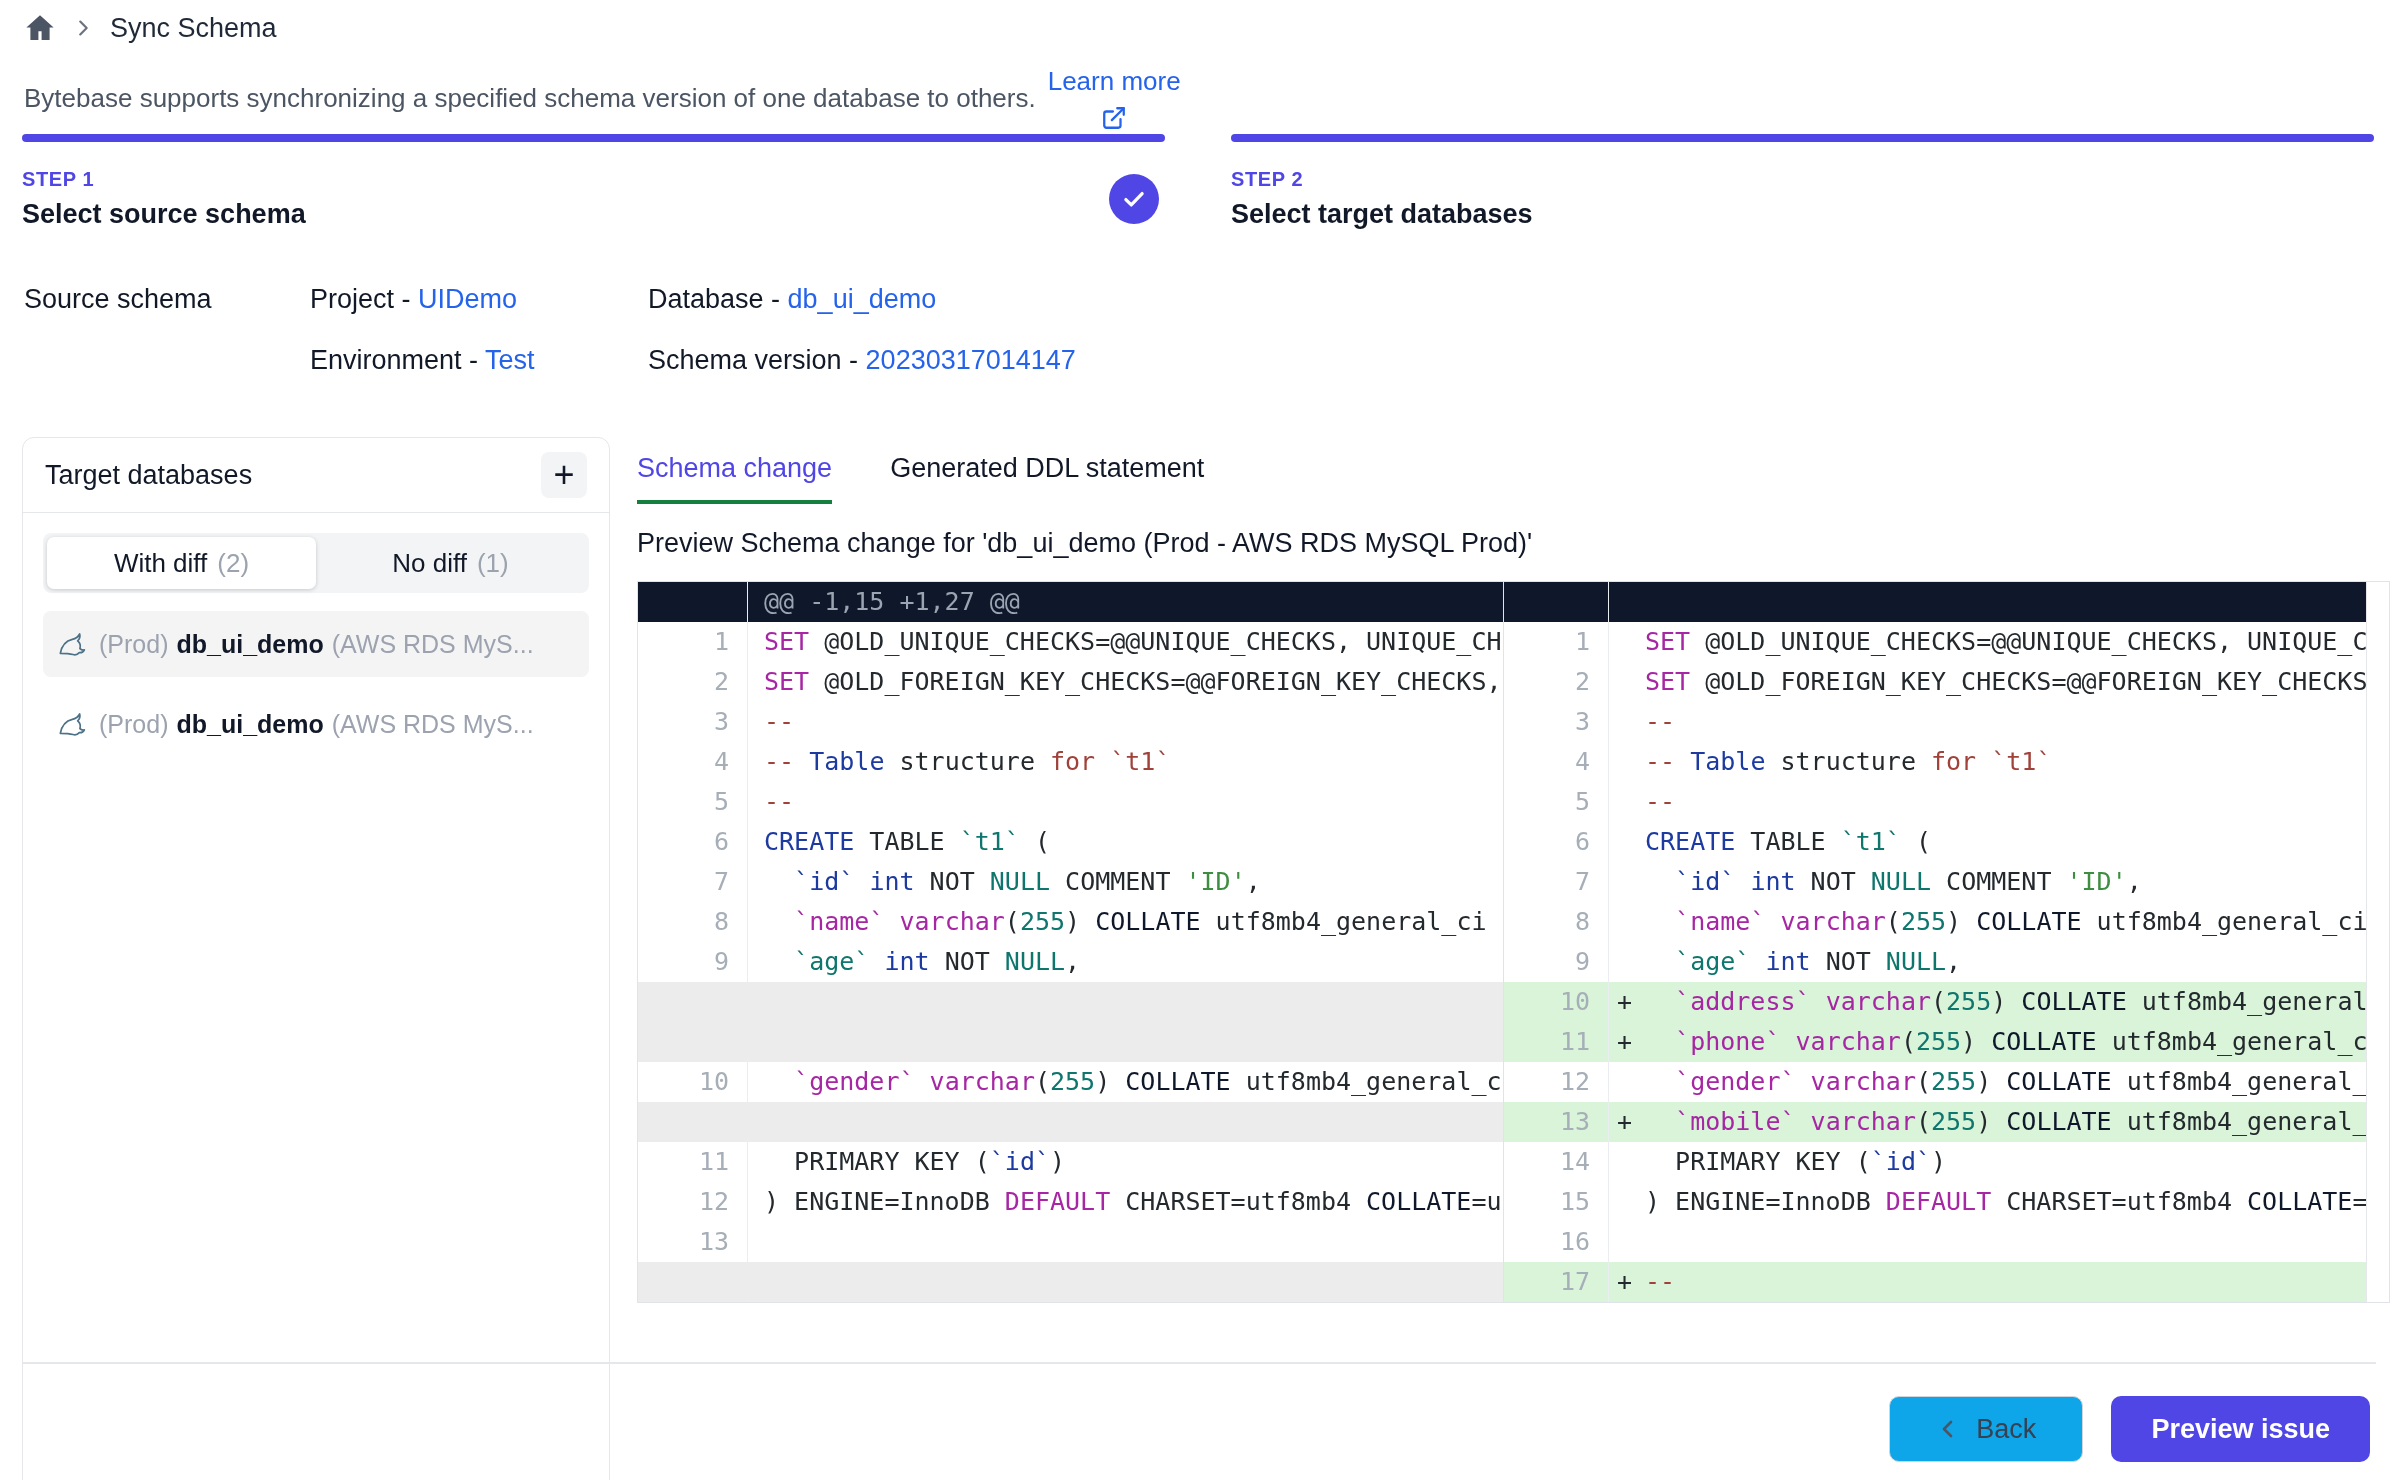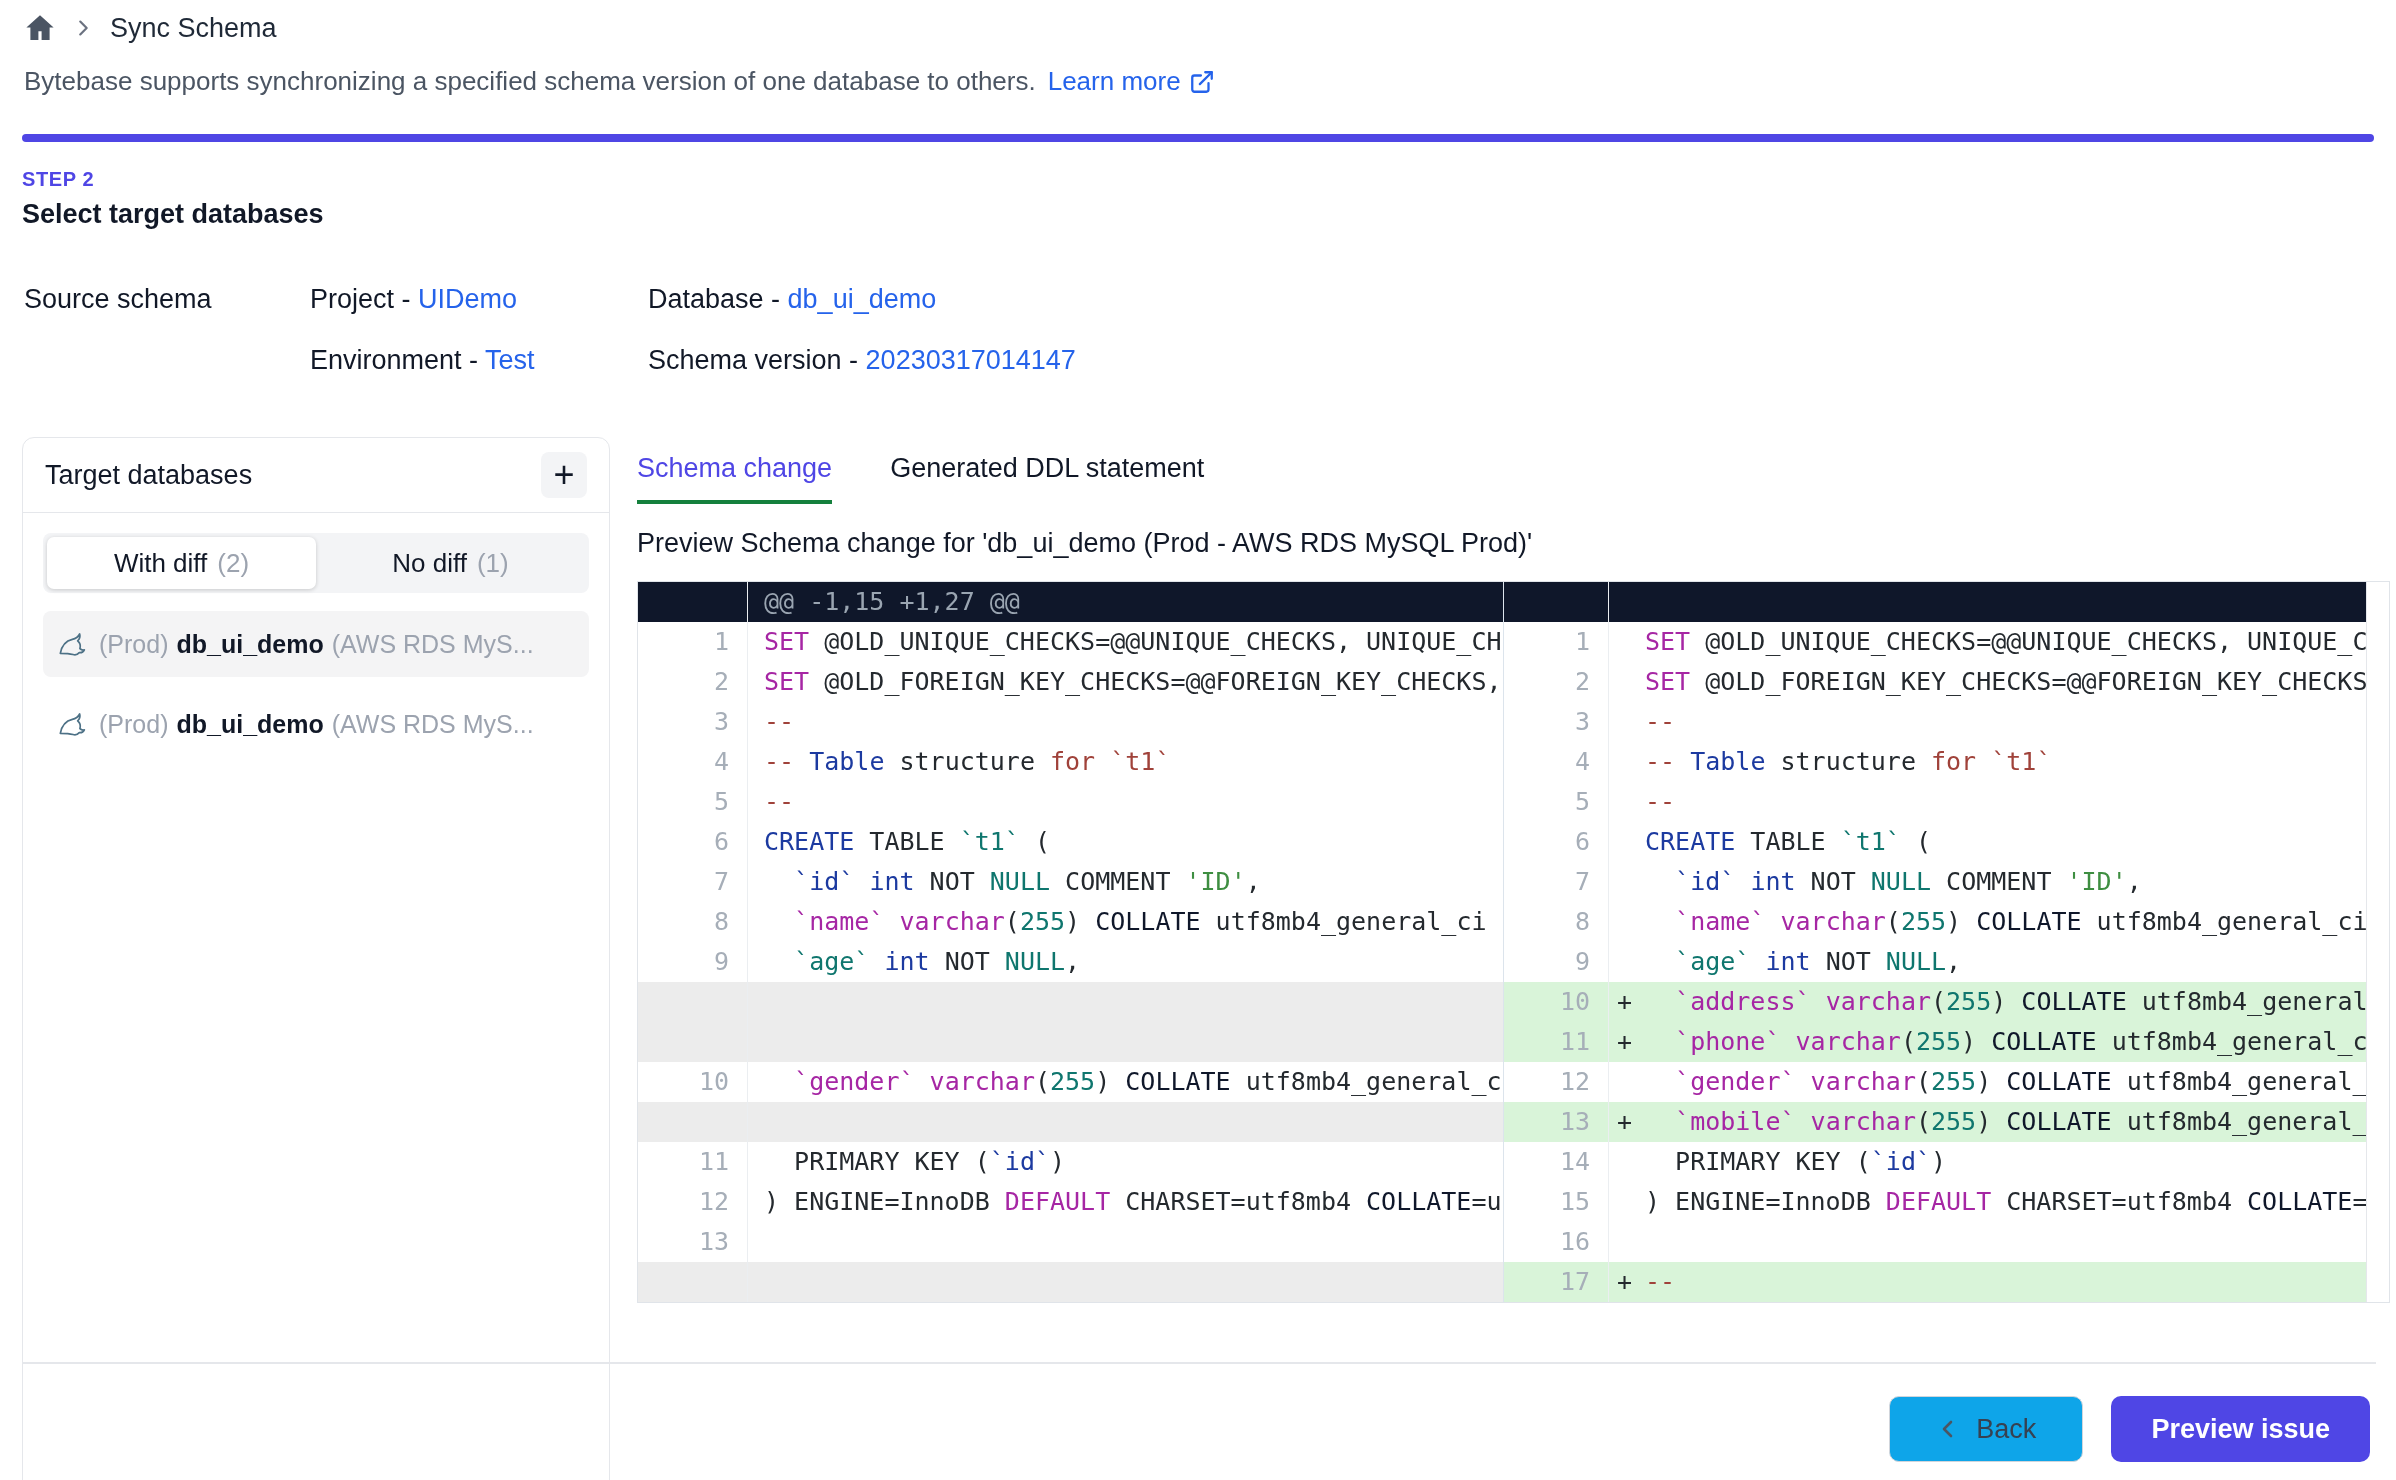--- a/index.html
+++ b/index.html
@@ -12,7 +12,7 @@
   .crumb-page{font-size:27px;color:#1f2937;}
   
   .desc{left:24px;top:66px;font-size:26px;color:#4b5563;display:flex;align-items:center;gap:12px;}
-  .learn-link{color:#2563eb;display:flex;align-items:center;gap:8px;cursor:pointer;}
+  .learn-link{color:#2563eb;display:flex;align-items:center;gap:8px;cursor:pointer;flex-direction:column;}
   .learn-link svg{width:26px;height:26px;}
   
   .steps{left:22px;top:134px;width:2352px;display:flex;gap:66px;}

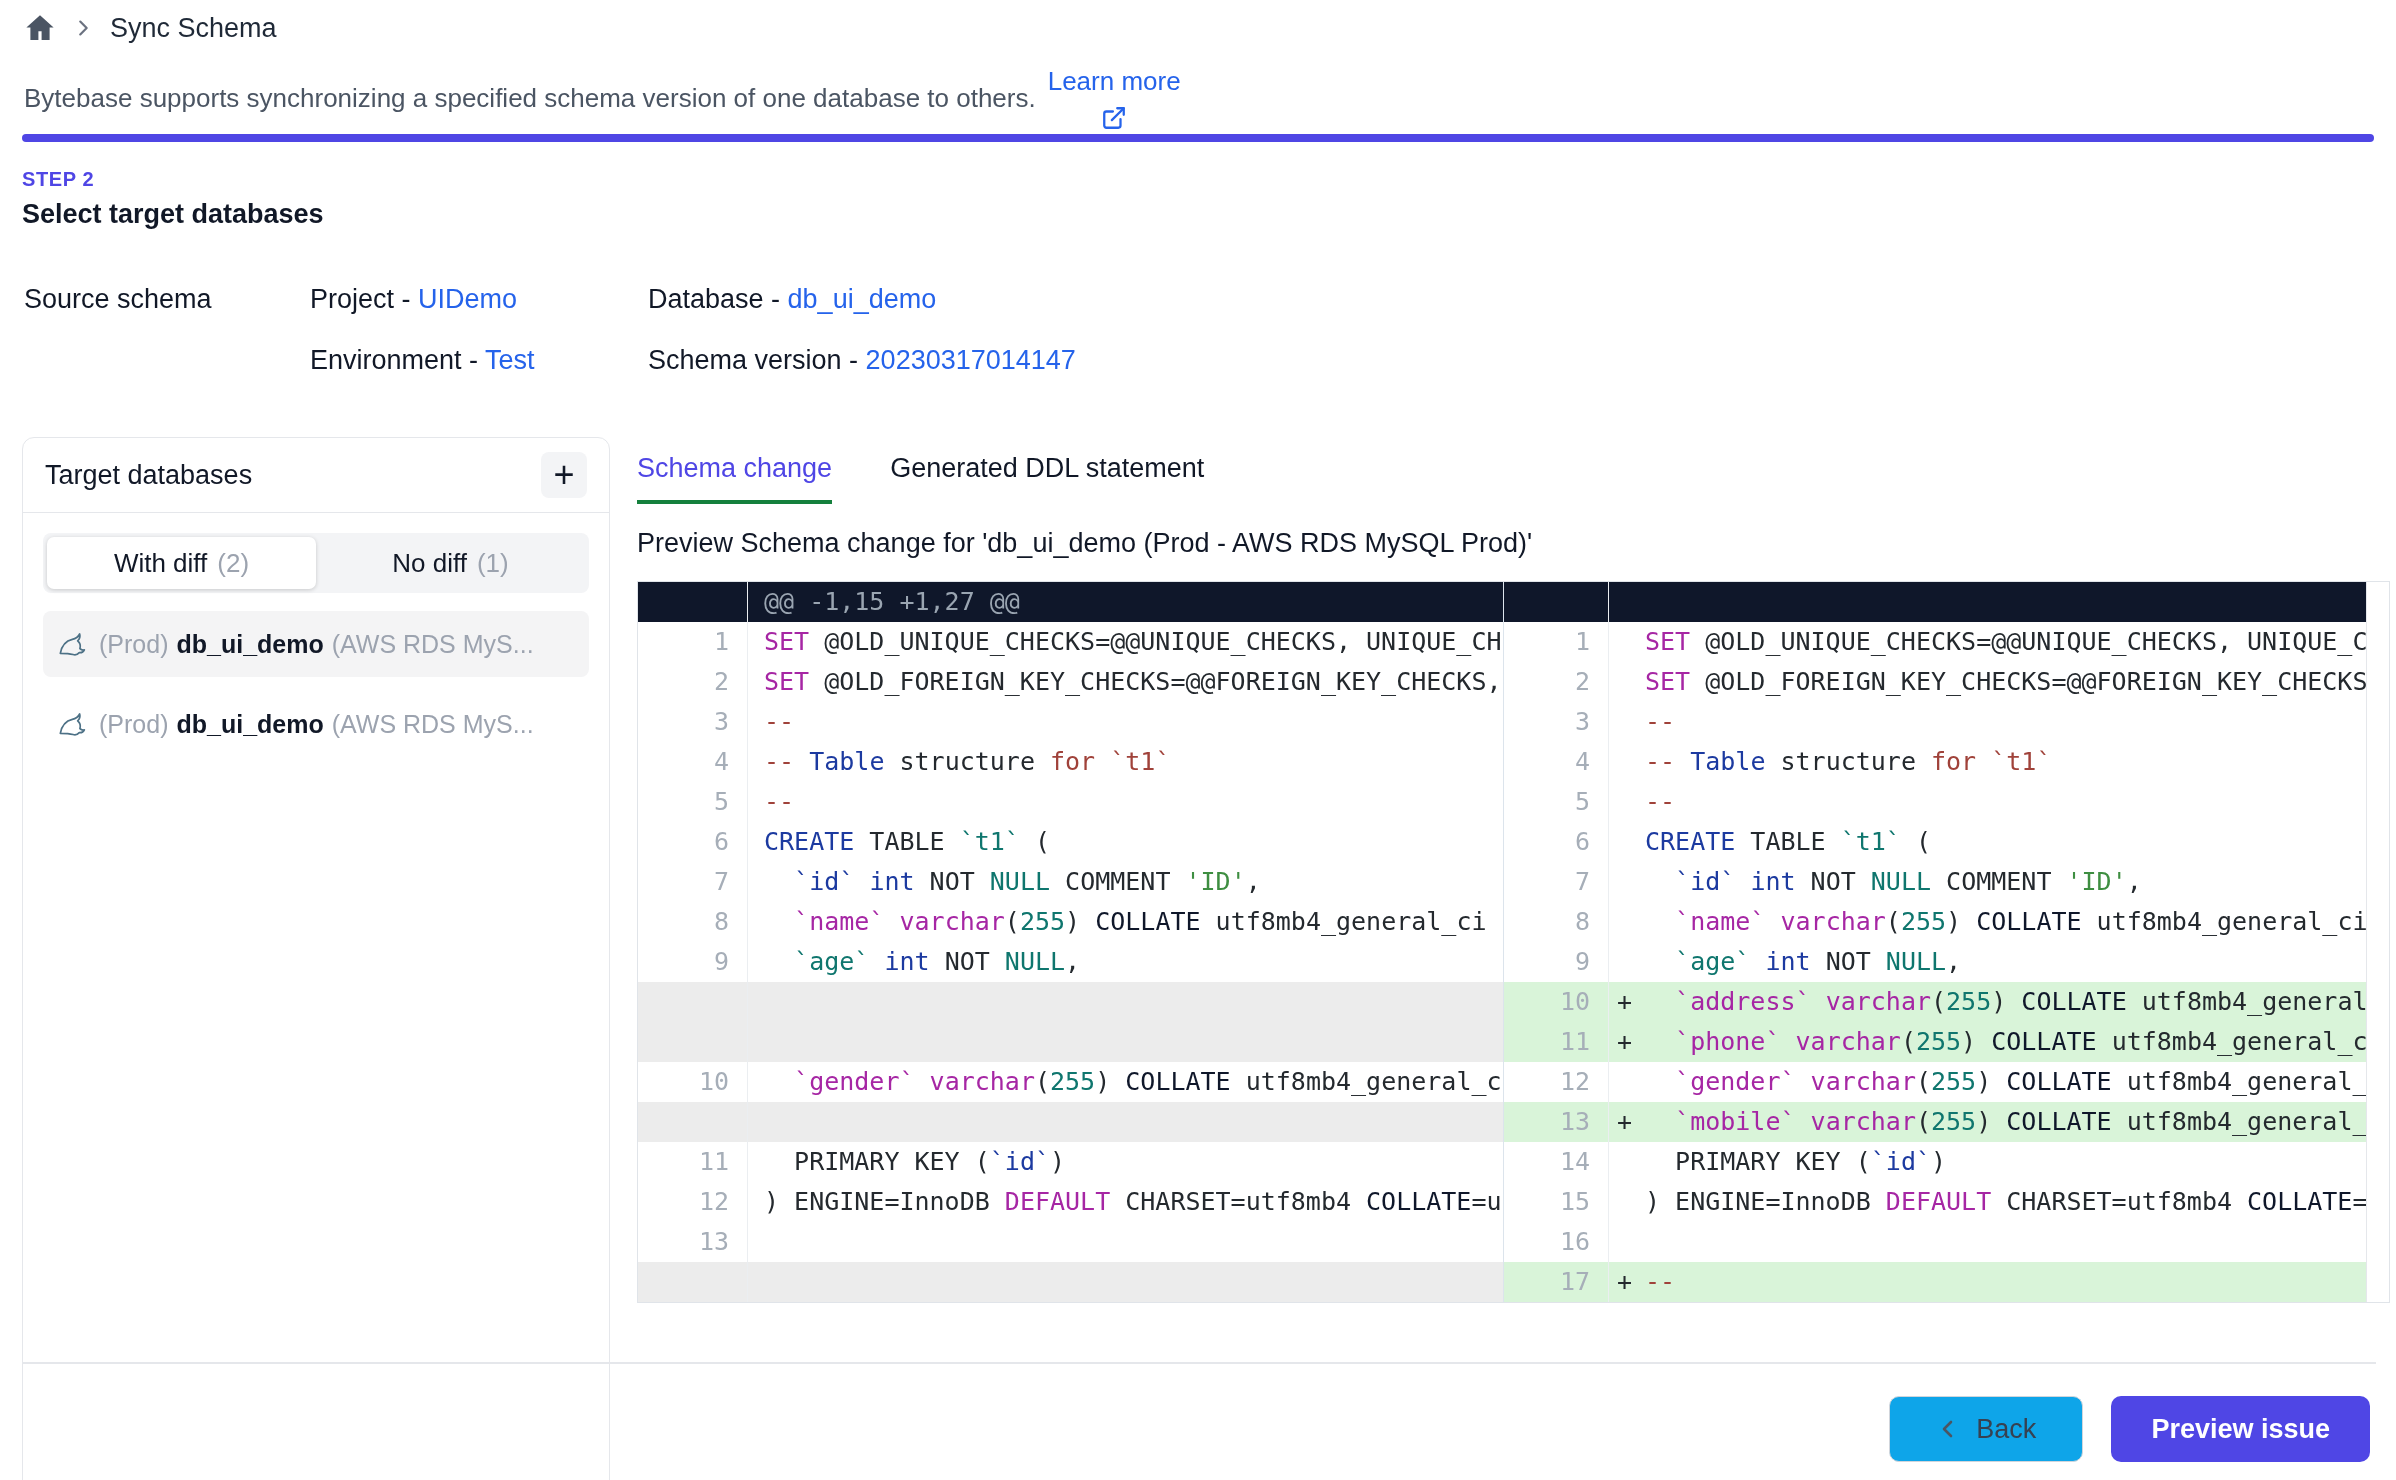--- a/index.html
+++ b/index.html
@@ -110,6 +110,20 @@
     <div class="step-bar"></div>
     <div class="step-head">
       <div>
+        <div class="step-label">STEP 1</div>
+        <div class="step-title">Select source schema</div>
+      </div>
+      <div class="step-check">
+        <svg viewBox="0 0 24 24" fill="none" stroke="#fff" stroke-width="3" stroke-linecap="round" stroke-linejoin="round">
+            <path d="M4.5 12.5l5 5L19.5 7"></path>
+          </svg>
+      </div>
+    </div>
+  </div>
+  <div class="step">
+    <div class="step-bar"></div>
+    <div class="step-head">
+      <div>
         <div class="step-label">STEP 2</div>
         <div class="step-title">Select target databases</div>
       </div>

